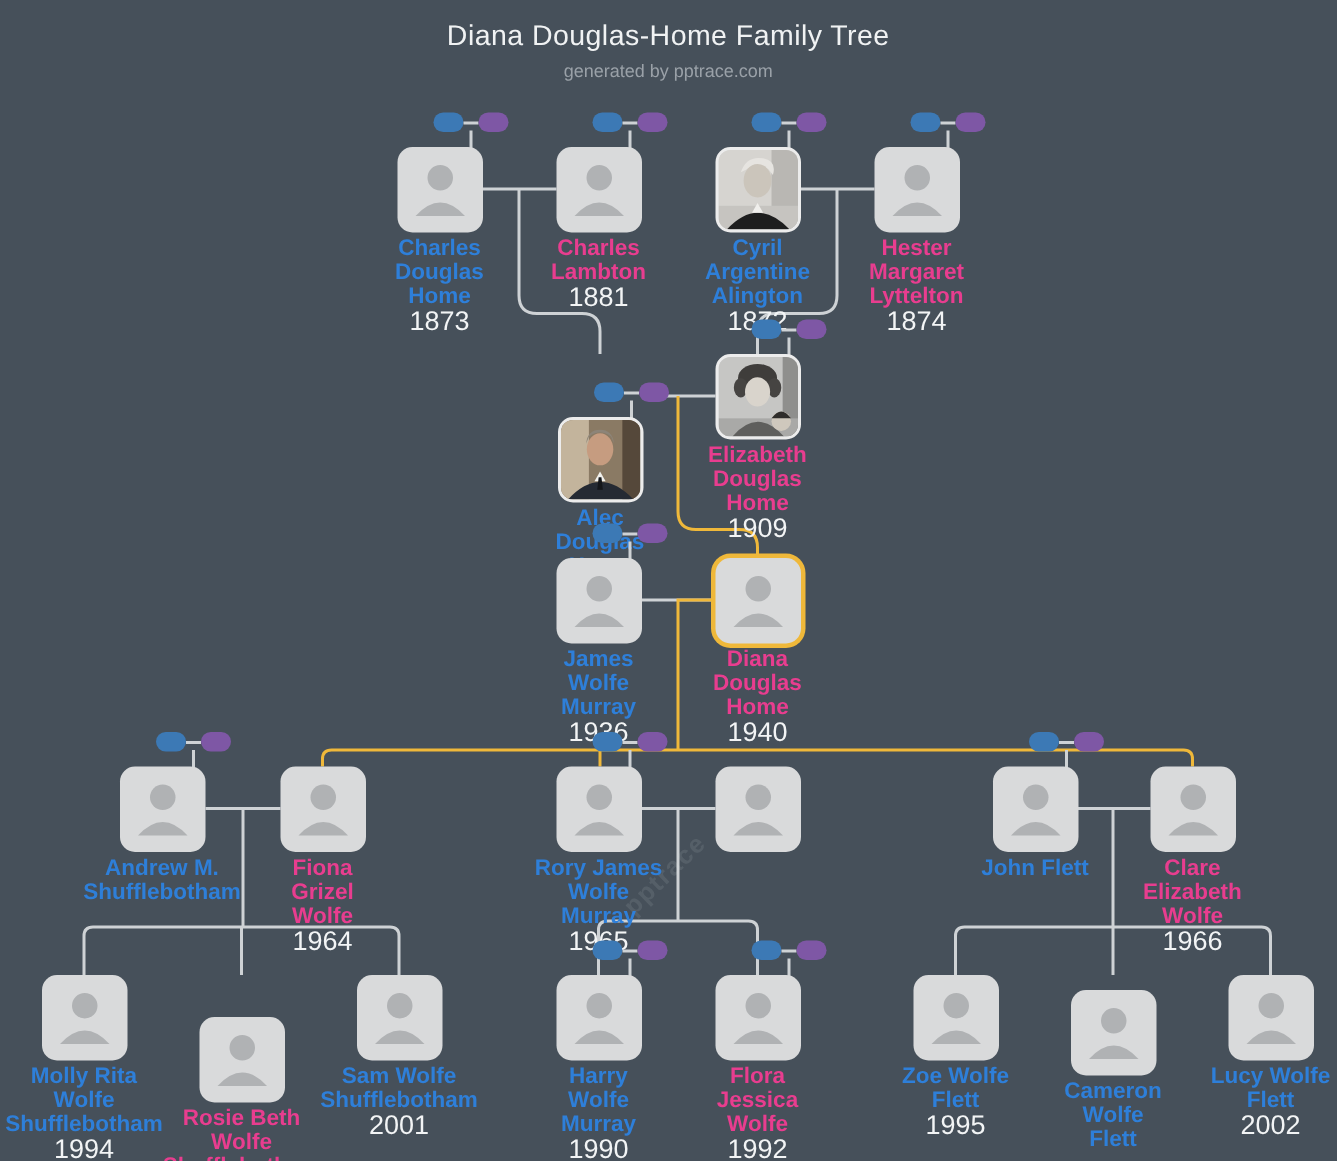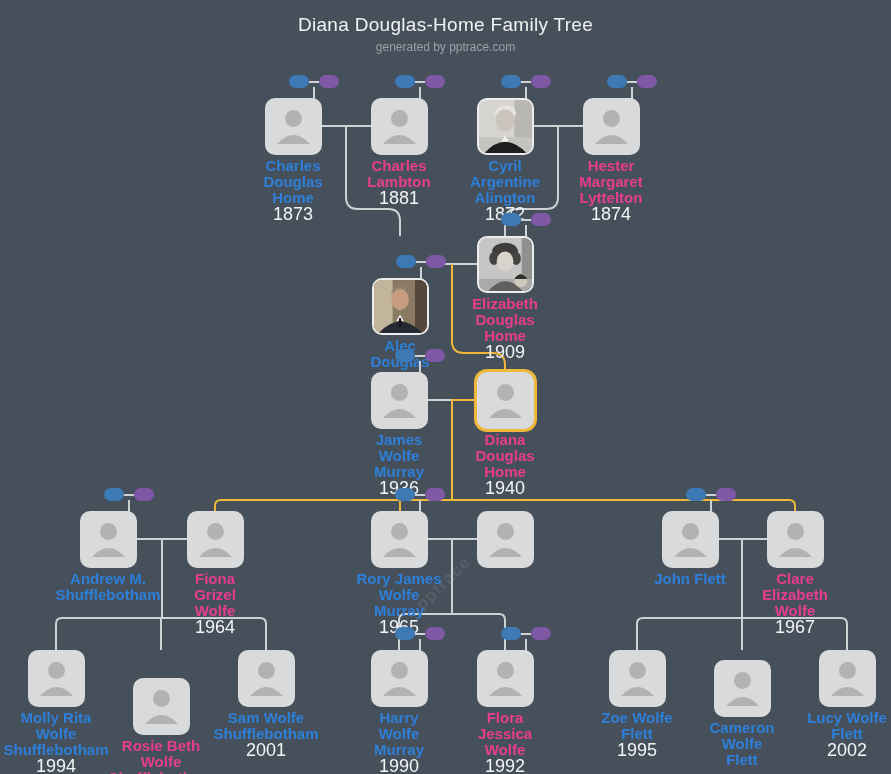--- a/index.html
+++ b/index.html
@@ -387,7 +387,7 @@
       <div class="pname">Clare
 Elizabeth
 Wolfe</div>
-      <div class="pyear">1967</div>
+      <div class="pyear">1966</div>
     </div>
   </div>
     <div class="person male" style="left: 27.5px; top: 650px;">

